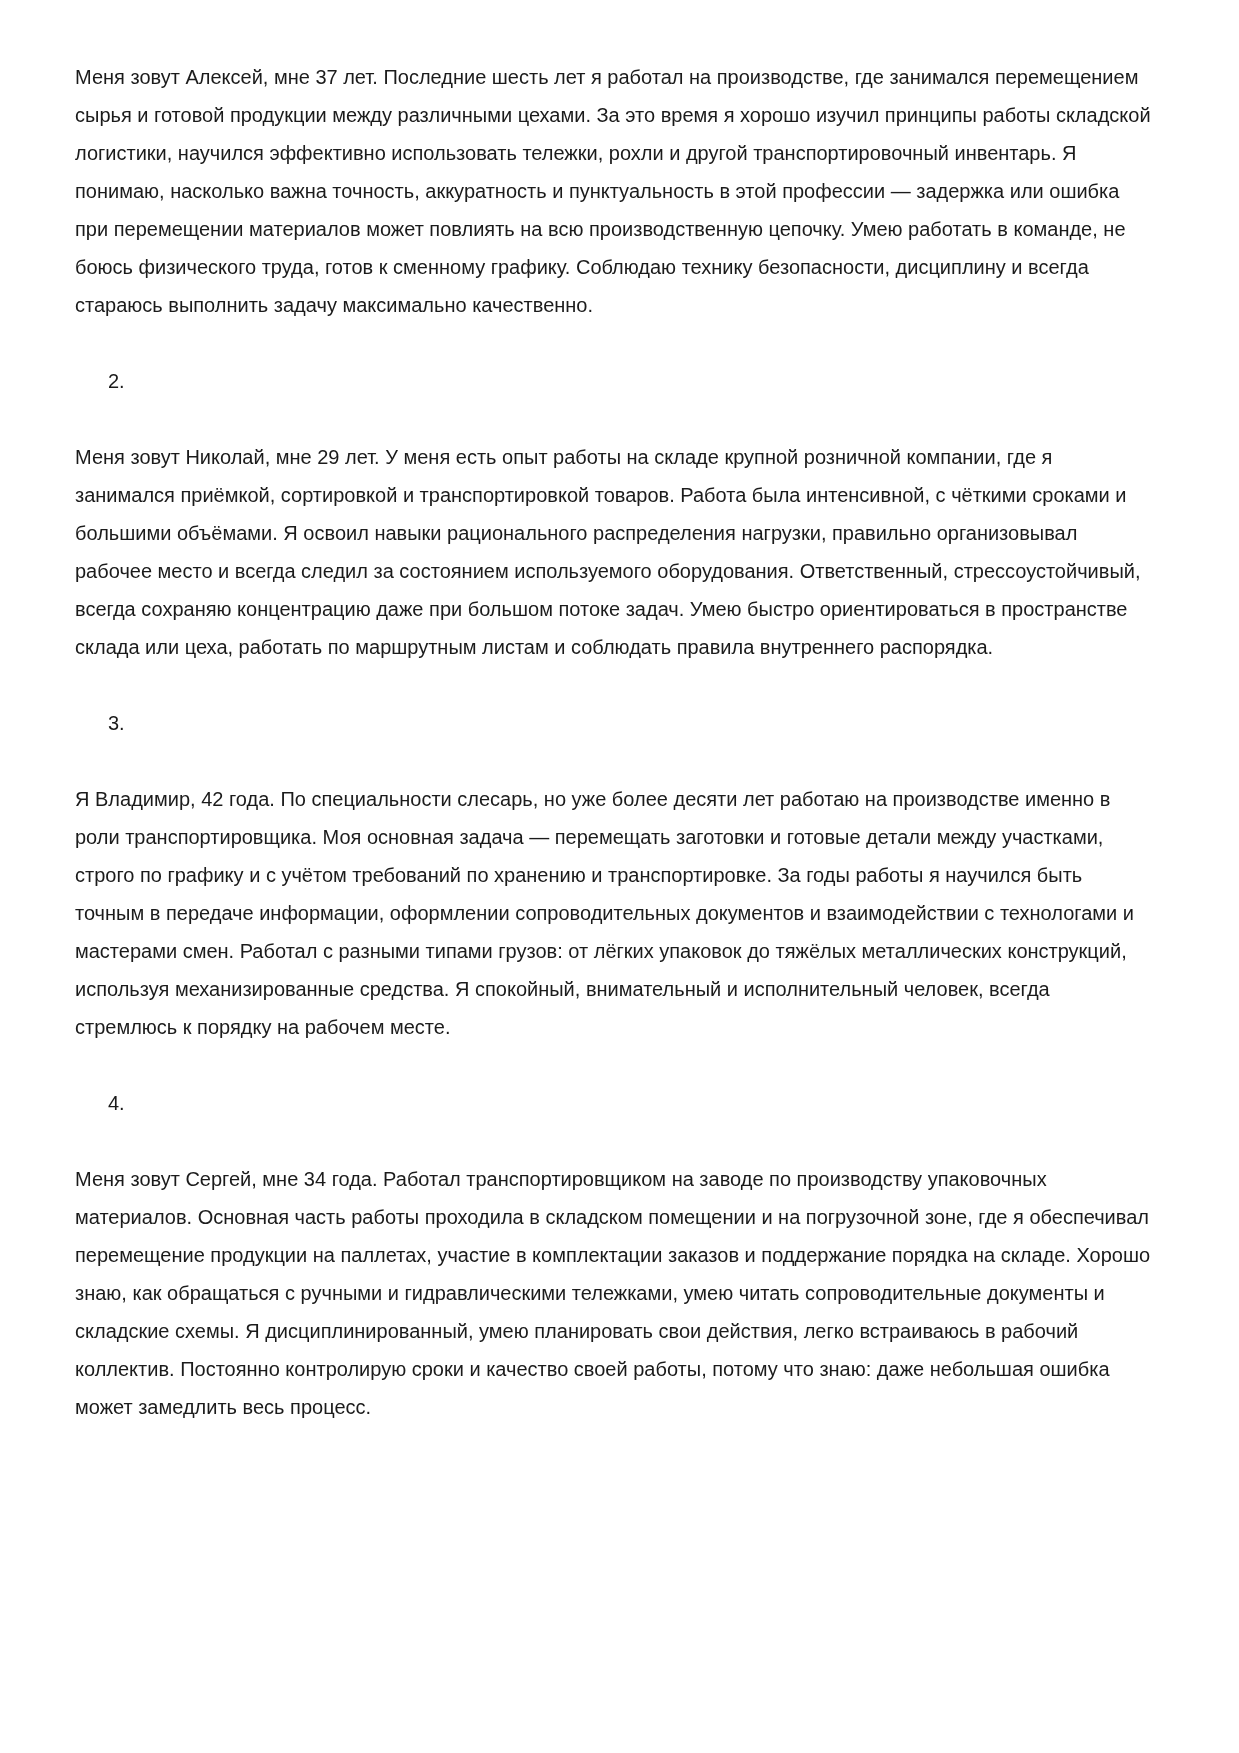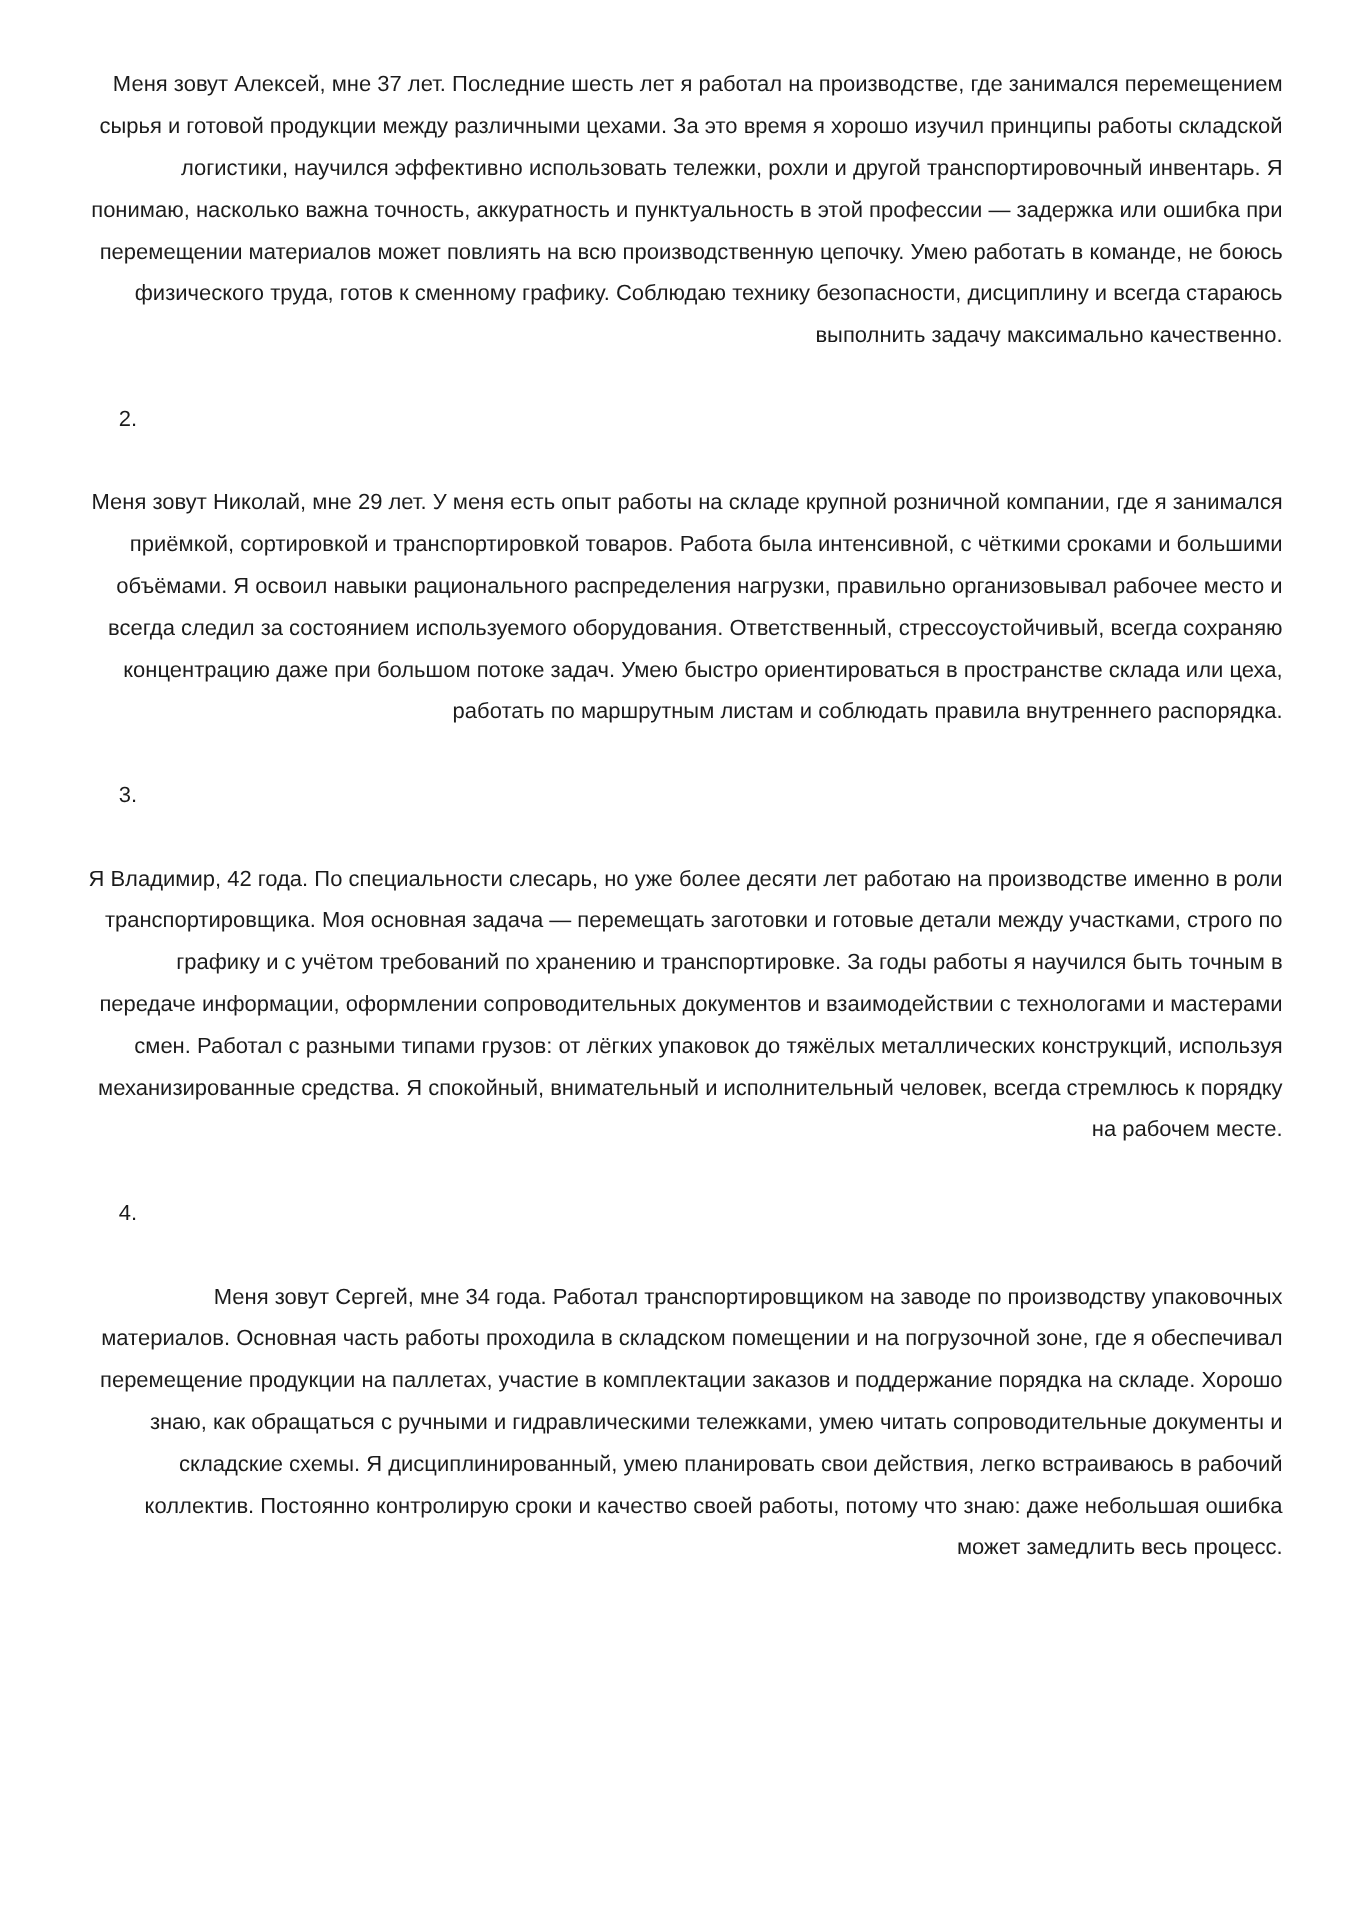--- a/index.html
+++ b/index.html
@@ -20,8 +20,8 @@
     -webkit-font-smoothing: antialiased;
   }
   .para {
-    margin: 0 1px 38px 0;
-    text-align: right;
+    margin: 0 16px 38px 0;
+    text-align: left;
     word-spacing: normal;
   }
   .list-number {

